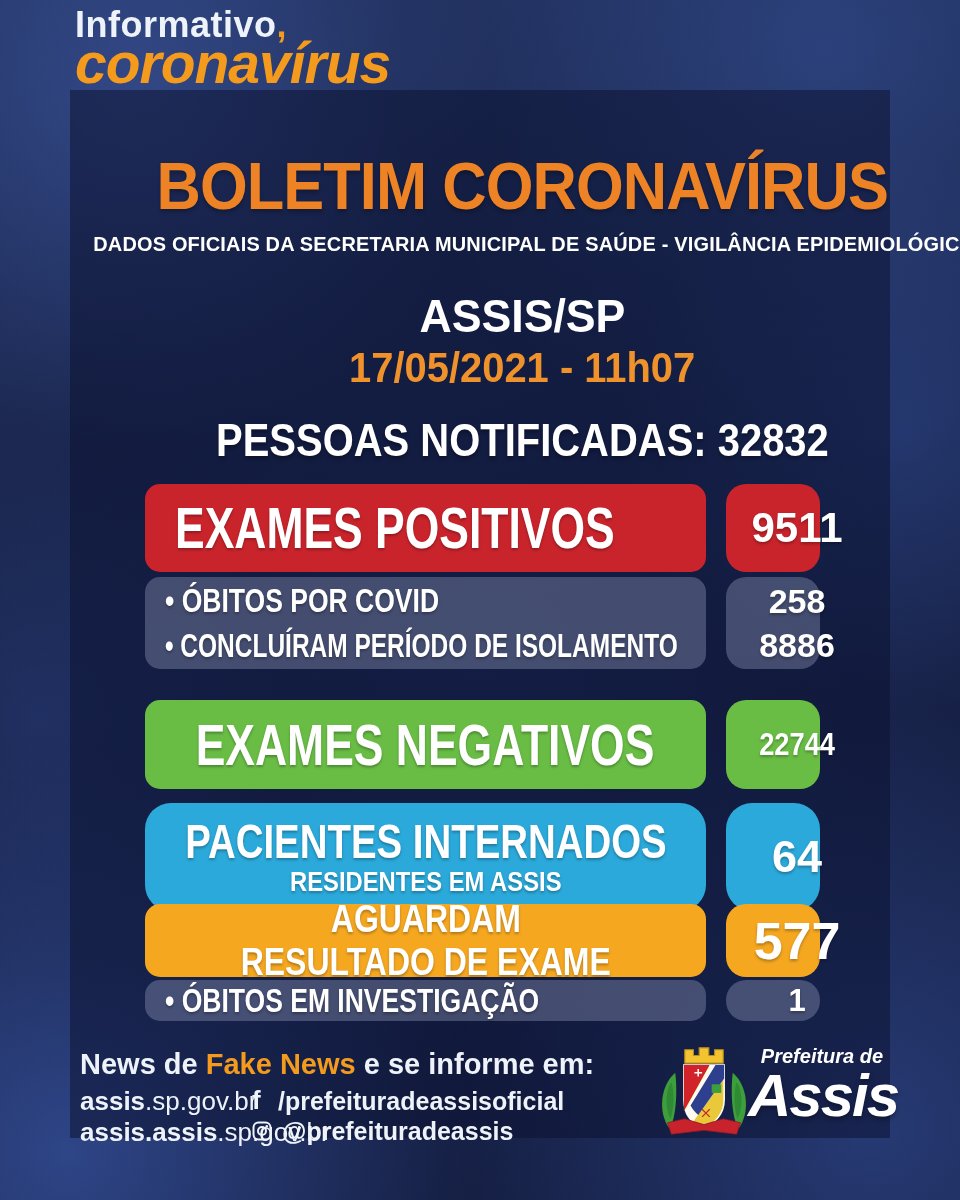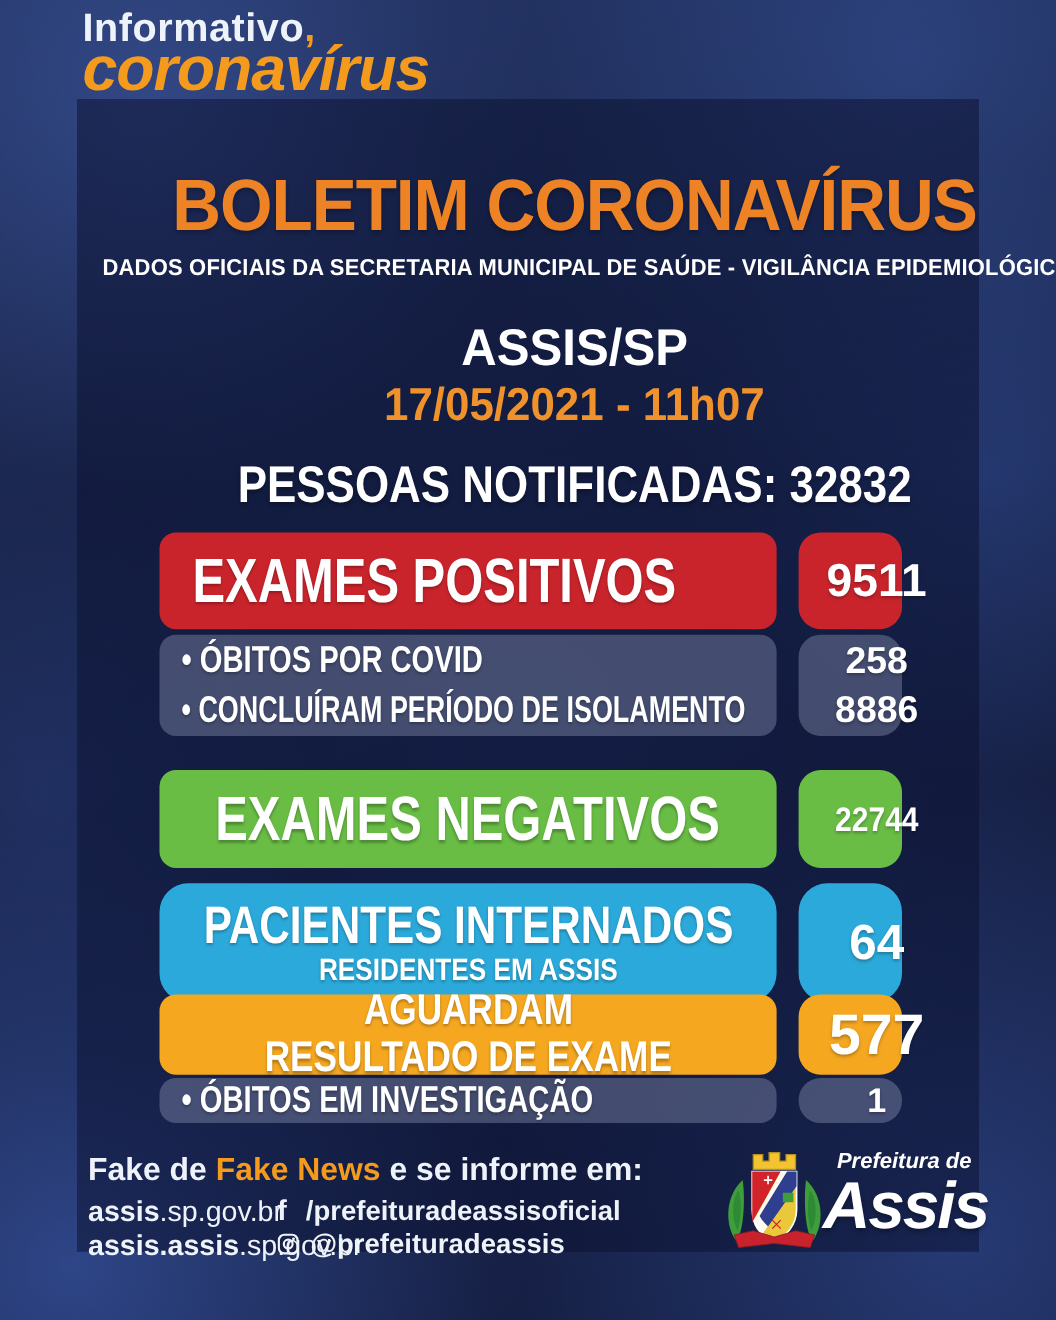--- a/index.html
+++ b/index.html
@@ -161,7 +161,7 @@
   </div>
 
   <div class="cta">
-    <span>Fake de </span><span class="hl">Fake News</span><span> e se informe em:</span>
+    <span>News de </span><span class="hl">Fake News</span><span> e se informe em:</span>
   </div>
 
   <div class="sites">

